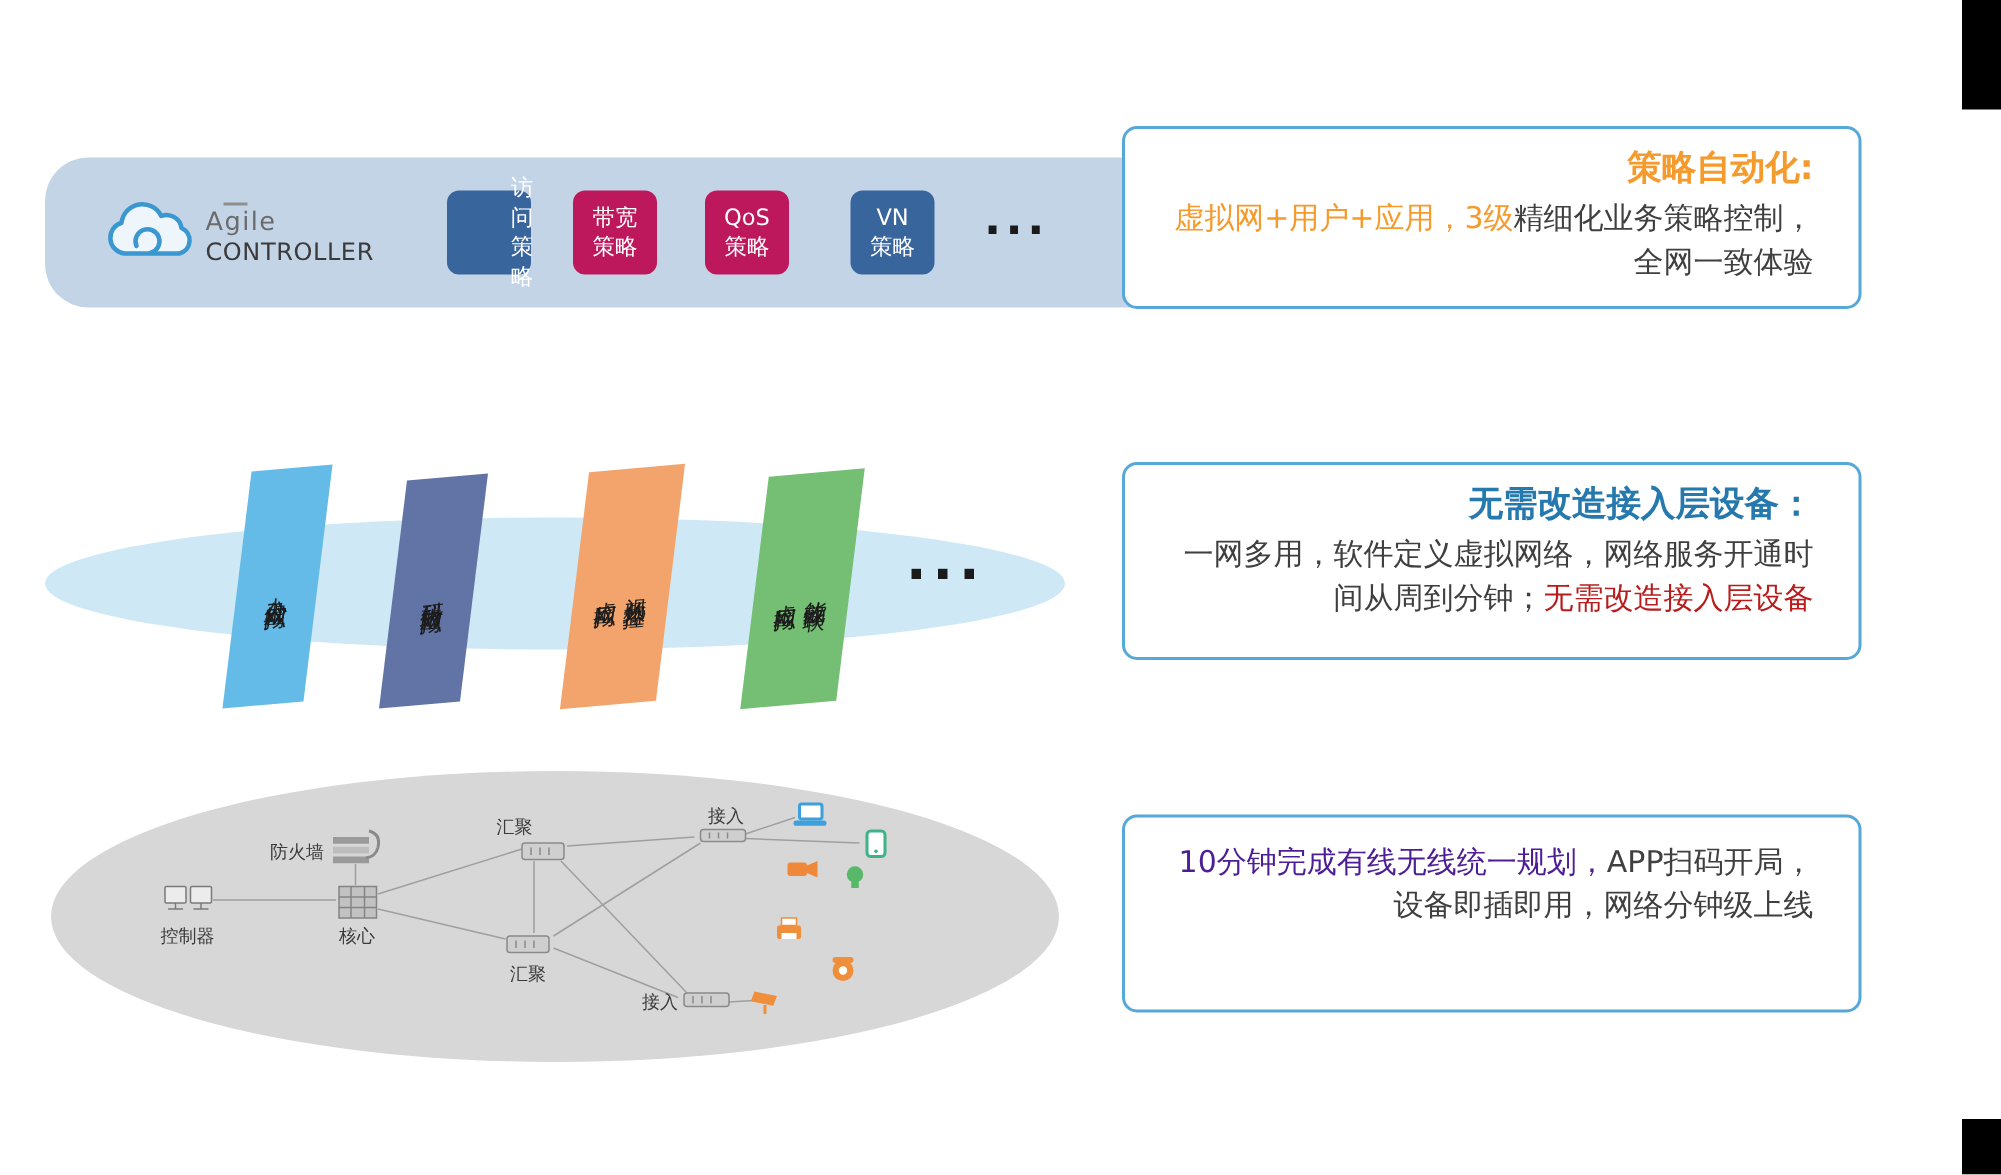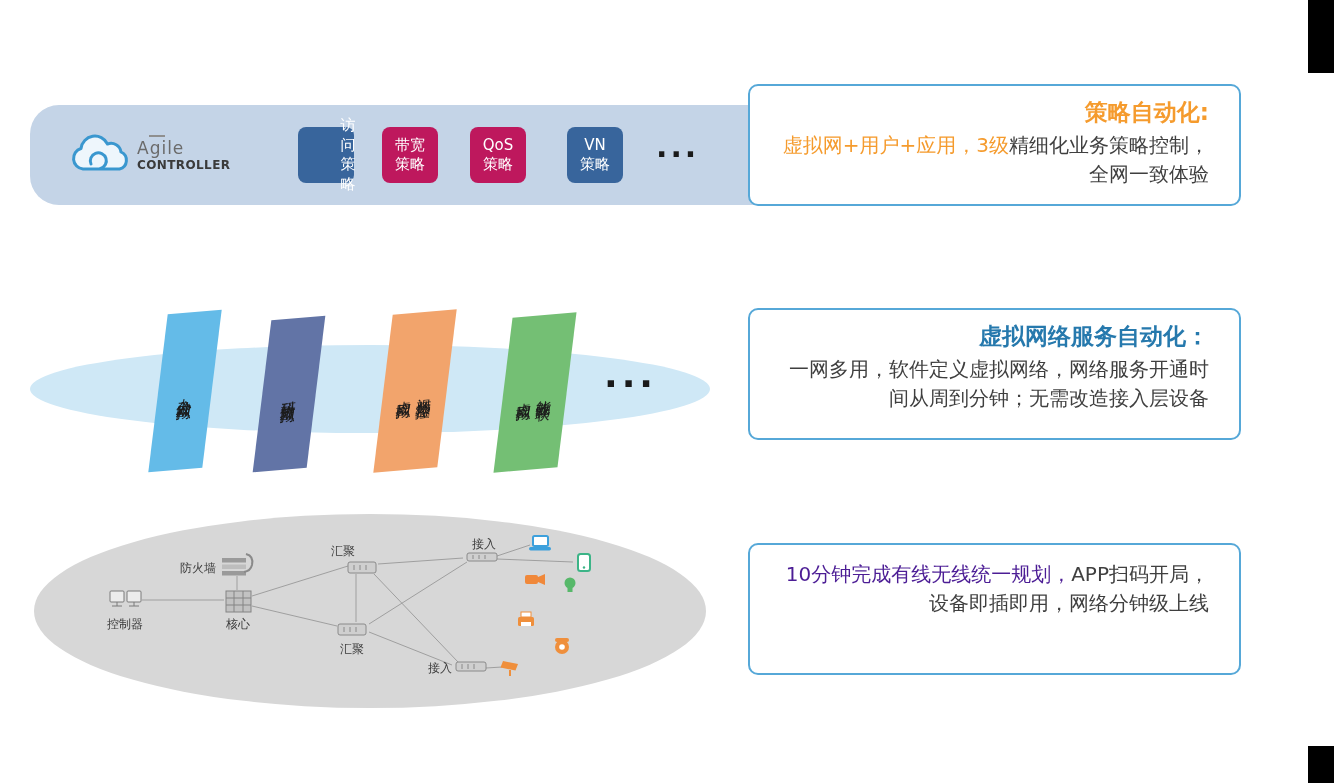--- a/index.html
+++ b/index.html
@@ -19,7 +19,7 @@
     border-radius: 29px;
   }
   .logo-line1 { font-size: 17px; color: #6b6b6b; letter-spacing: 1px; }
-  .logo-line2 { font-size: 12px; font-weight: bold; color: #3a3a3a; letter-spacing: 0.4px; }
+  .logo-line2 { font-size: 16px; font-weight: normal; color: #3a3a3a; letter-spacing: 0.4px; }
   .logo-overline { position: absolute; background: #8f8f8f; }
   .tile {
     position: absolute; top: 22px; width: 56px; height: 56px;

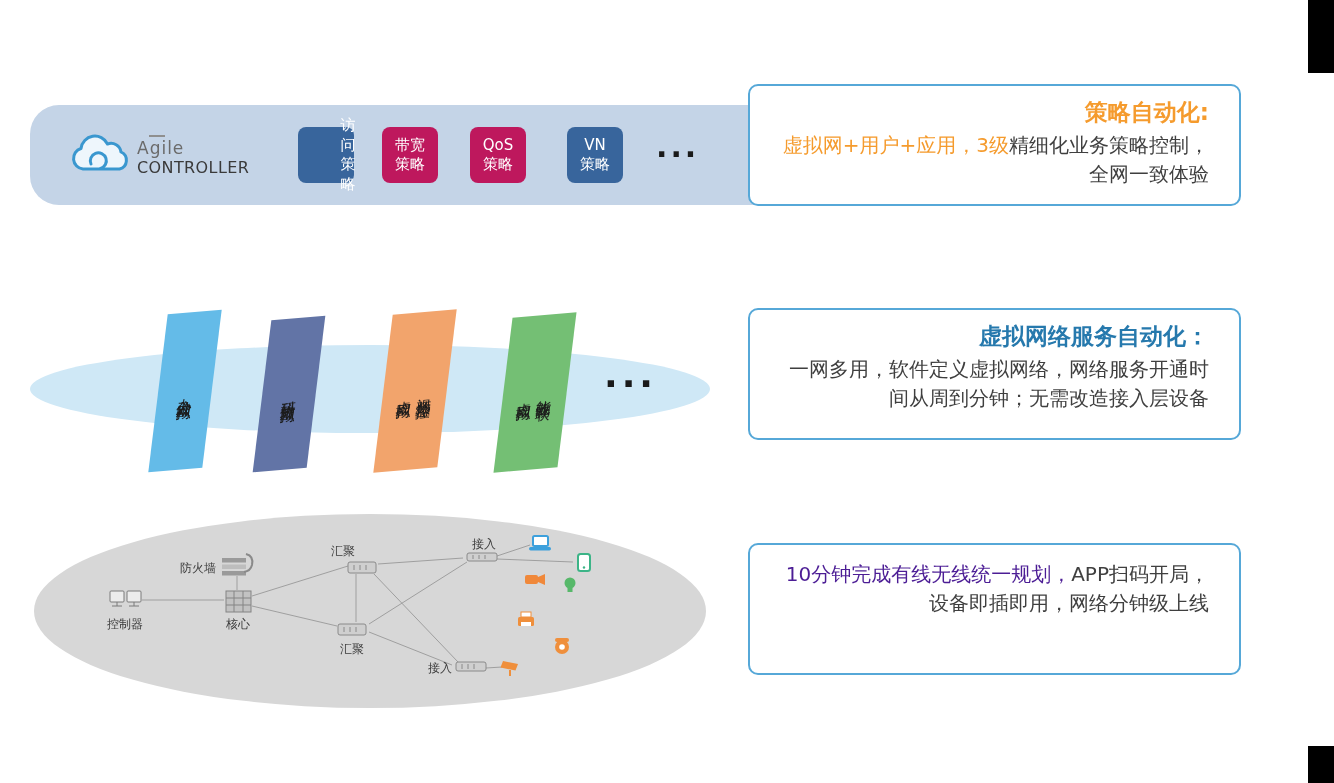--- a/index.html
+++ b/index.html
@@ -234,7 +234,7 @@
   </div>
 
   <div class="callout" style="top: 308px; height: 132px; border-color: rgb(86, 168, 216);">
-    <div class="callout-title" style="color: rgb(38, 121, 173);">虚拟网络服务自动化：</div>
+    <div class="callout-title" style="color: rgb(38, 121, 173);">无需改造接入层设备：</div>
     <div class="callout-body"><span style="color: rgb(63, 63, 63);">一网多用，软件定义虚拟网络，网络服务开通时间从周到分钟；</span><span style="color: #404040;">无需改造接入层设备</span></div>
   </div>
 

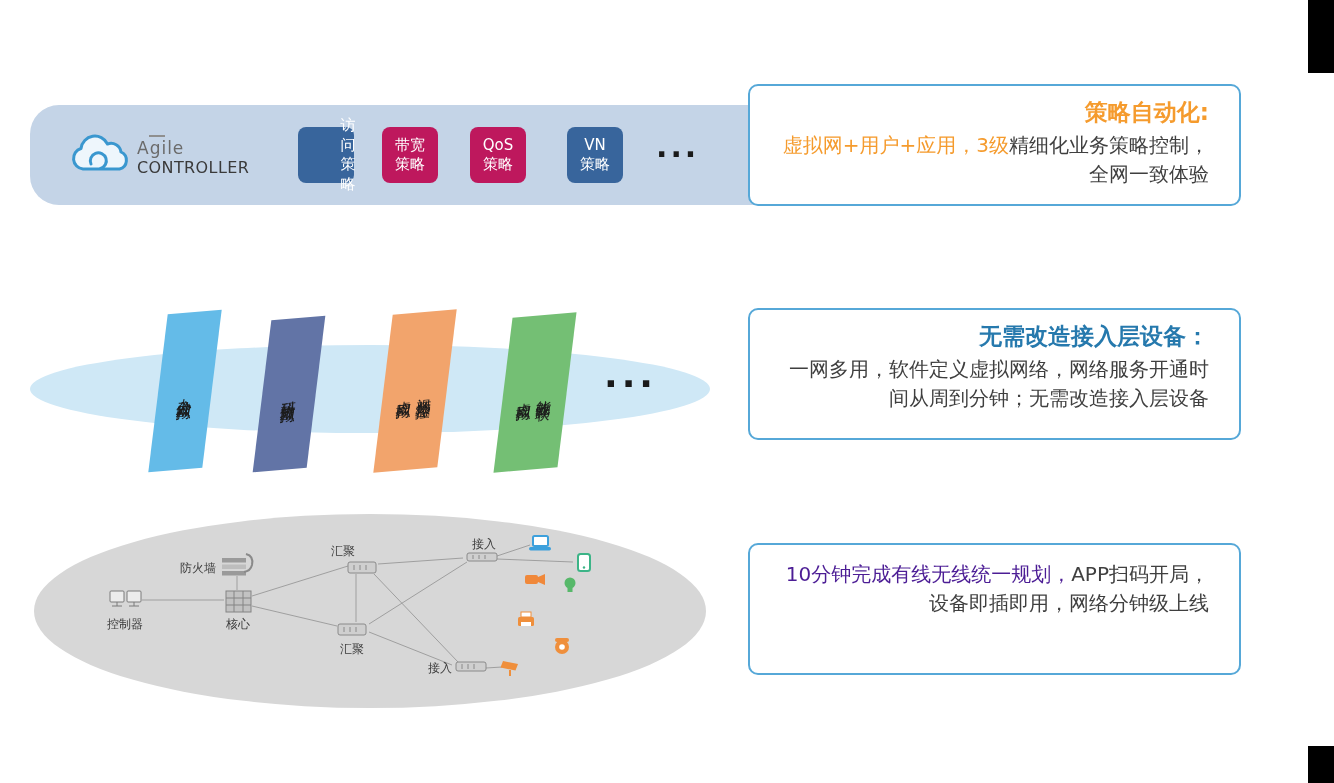--- a/index.html
+++ b/index.html
@@ -235,7 +235,7 @@
 
   <div class="callout" style="top: 308px; height: 132px; border-color: rgb(86, 168, 216);">
     <div class="callout-title" style="color: rgb(38, 121, 173);">无需改造接入层设备：</div>
-    <div class="callout-body"><span style="color: rgb(63, 63, 63);">一网多用，软件定义虚拟网络，网络服务开通时间从周到分钟；</span><span style="color: #404040;">无需改造接入层设备</span></div>
+    <div class="callout-body"><span style="color: rgb(63, 63, 63);">一网多用，软件定义虚拟网络，网络服务开通时间从周到分钟；</span><span style="color: #b91c1c;">无需改造接入层设备</span></div>
   </div>
 
   <div class="callout" style="top: 543px; height: 132px; border-color: rgb(86, 168, 216);">

